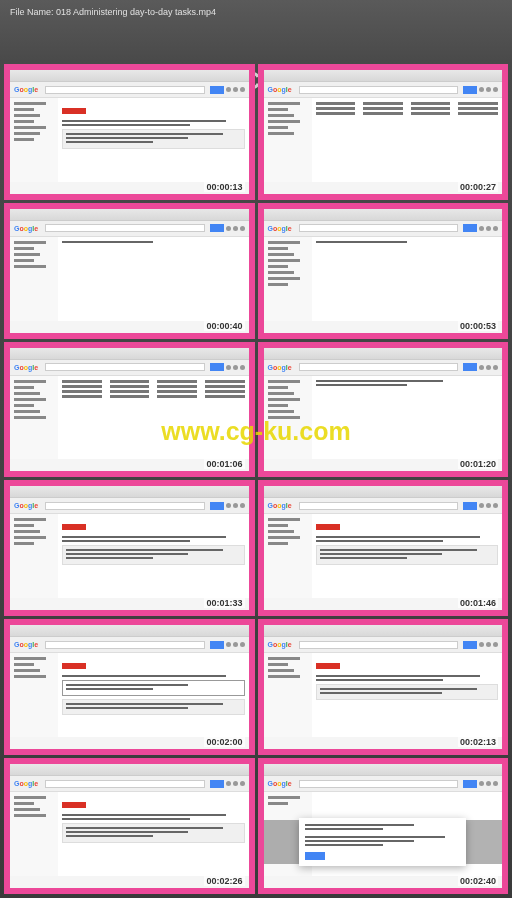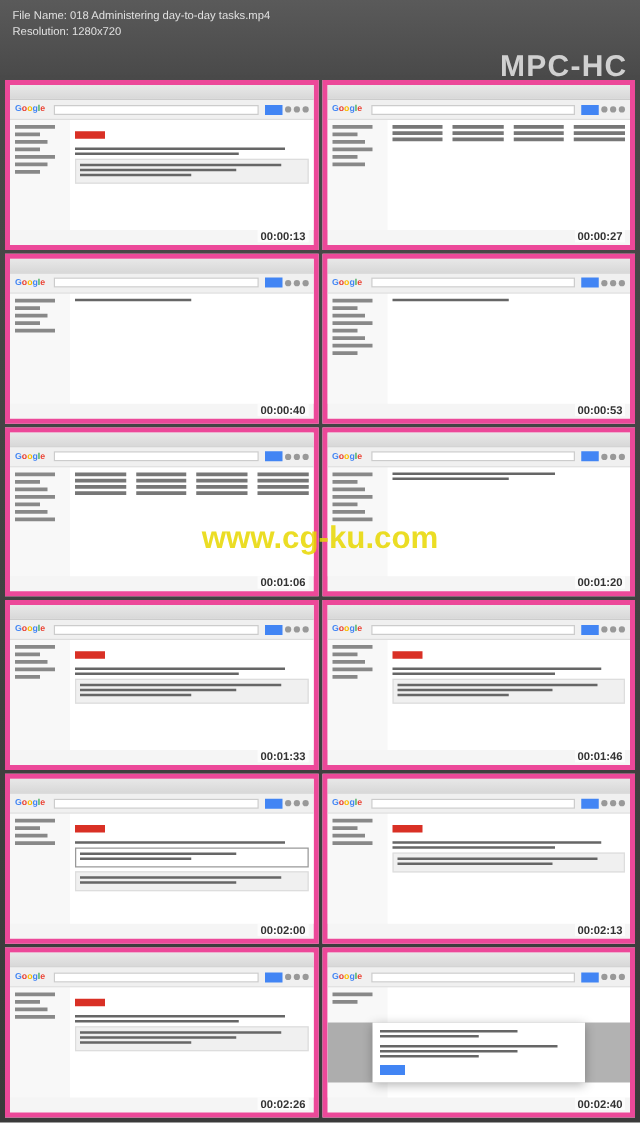--- a/index.html
+++ b/index.html
@@ -19,6 +19,7 @@
       display: flex;
       justify-content: space-between;
       align-items: flex-start;
+      flex-direction: column;
     }
     .file-info {
       color: #e0e0e0;

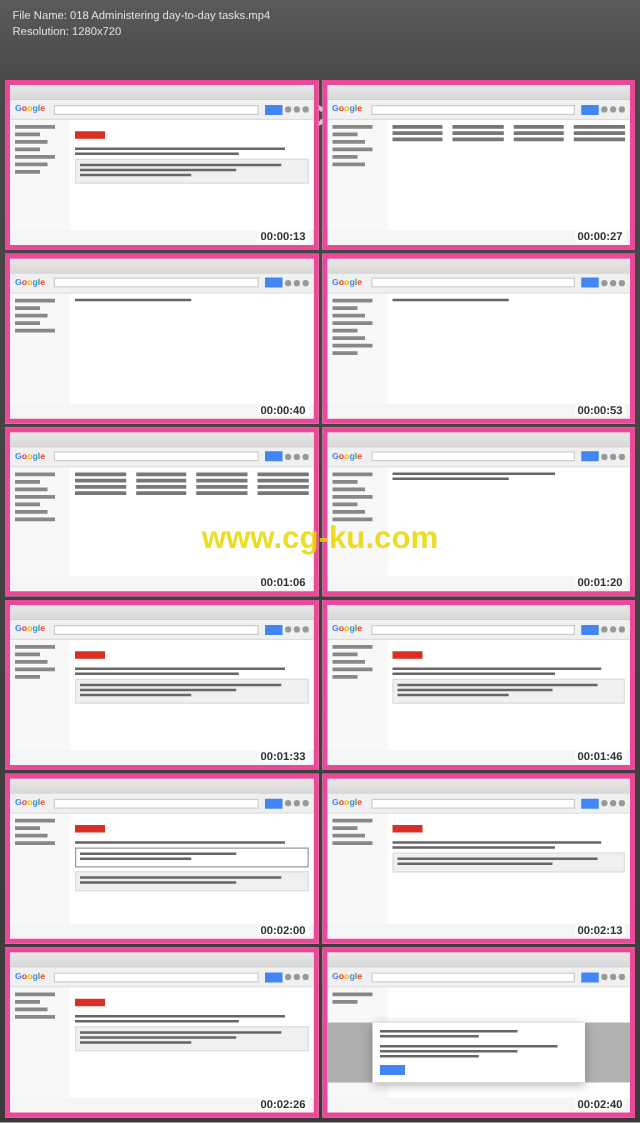--- a/index.html
+++ b/index.html
@@ -201,7 +201,6 @@
 <div class="header">
   <div class="file-info">
     <div><span>File Name:</span> <span>018 Administering day-to-day tasks.mp4</span></div>
-    <div><span>Resolution:</span> <span>1280x720</span></div>
   </div>
   <div class="mpc-logo">MPC-HC</div>
 </div>

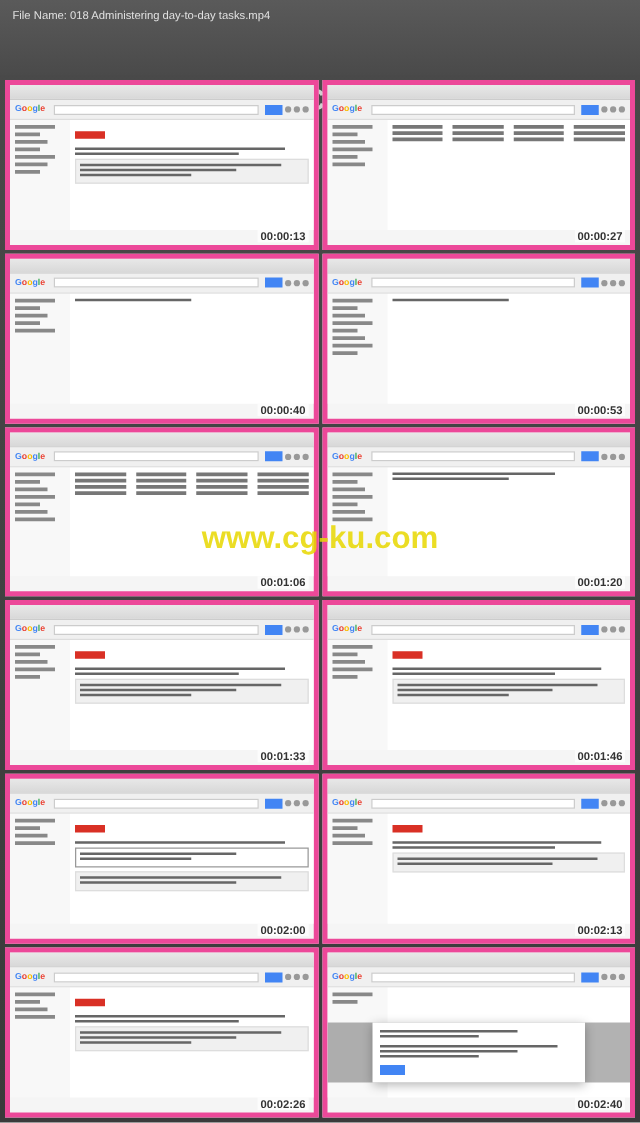--- a/index.html
+++ b/index.html
@@ -48,7 +48,7 @@
     }
     .thumb {
       background: #f5f5f5;
-      border: 4px solid #ec4899;
+      border: 6px solid #ec4899;
       position: relative;
       overflow: hidden;
     }

